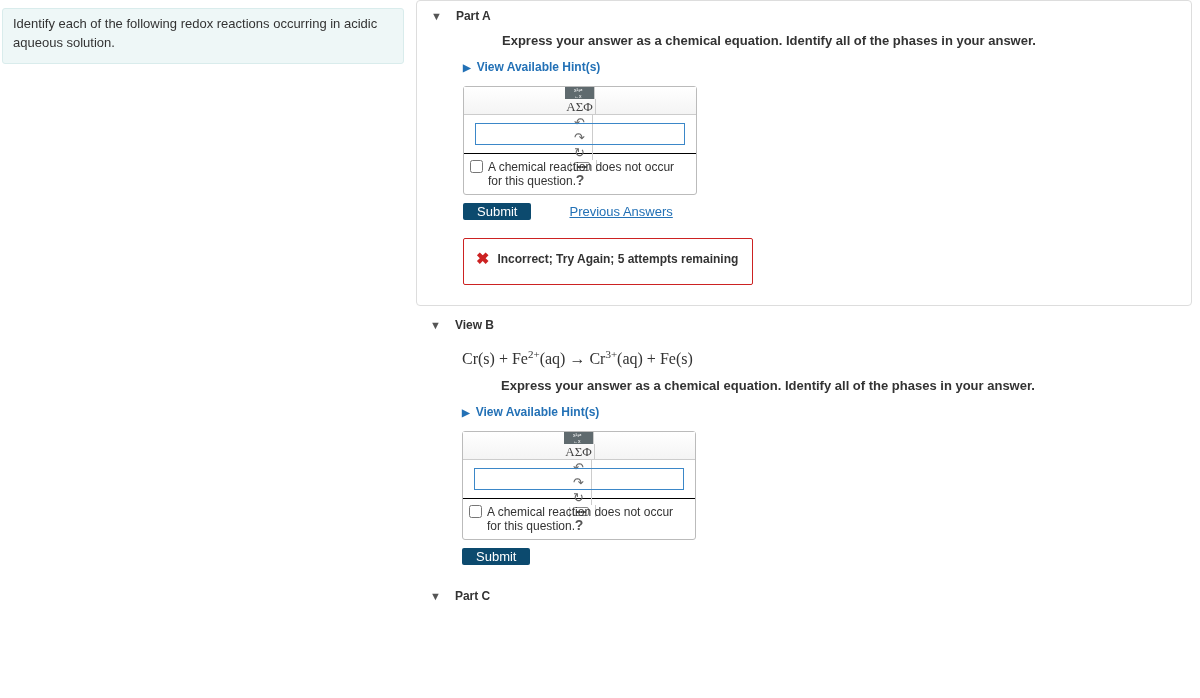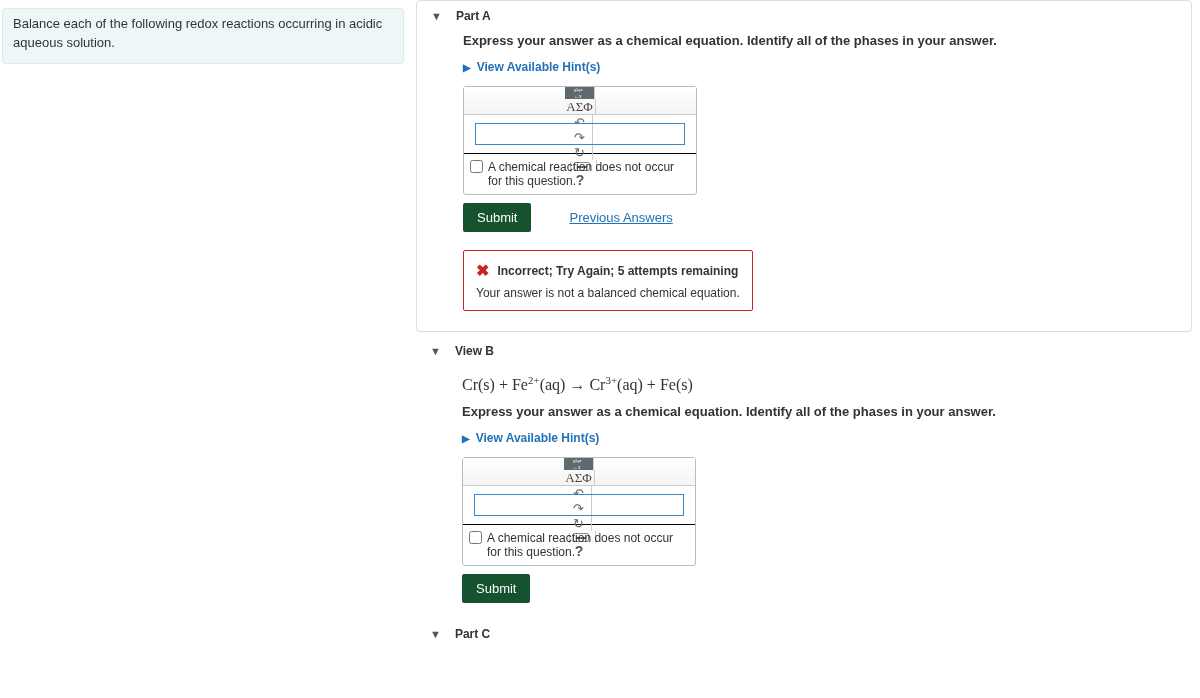--- a/index.html
+++ b/index.html
@@ -60,7 +60,7 @@
 <div class="page">
   <div class="left-col">
     <div class="intro-box">
-      <span>Balance each of the following redox reactions occurring in acidic aqueous solution.</span>
+      <span>Identify each of the following redox reactions occurring in acidic aqueous solution.</span>
     </div>
   </div>
 

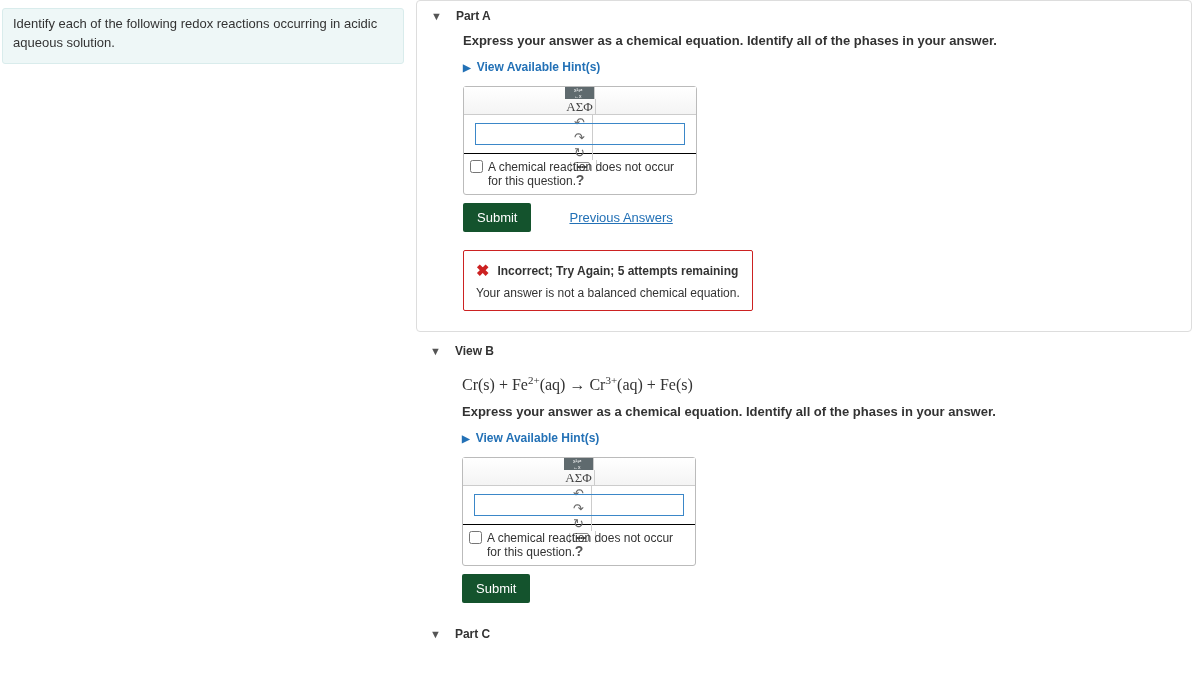--- a/index.html
+++ b/index.html
@@ -23,7 +23,7 @@
   .equation { font-family: "Times New Roman", serif; font-size: 16px; margin: 6px 0 10px 0; }
   .equation sup { font-size: 11px; vertical-align: super; }
 
-  .instruct { font-weight: bold; font-size: 13px; margin-bottom: 12px; }
+  .instruct { font-weight: bold; font-size: 13px; margin-bottom: 12px; margin-left: 39px; }
 
   .hints-link { display: flex; align-items: center; color: #2371b6; font-weight: bold; font-size: 12px; margin-bottom: 12px; cursor: pointer; }
   .hints-link .tri { font-size: 10px; margin-right: 6px; }

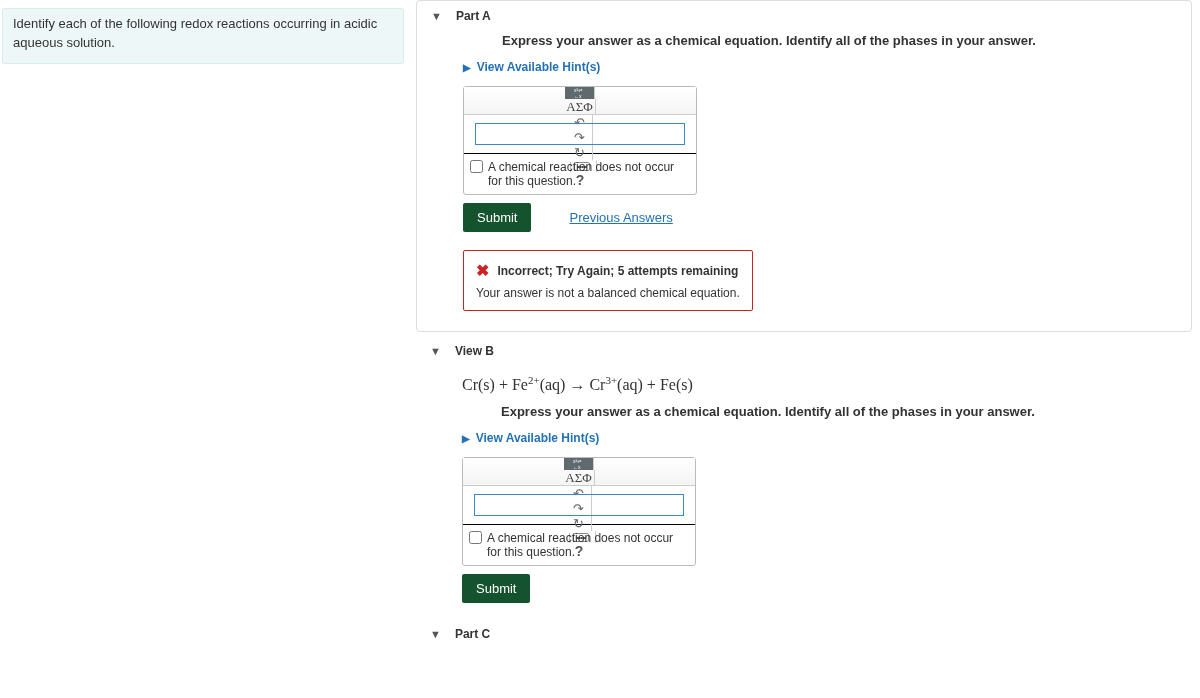--- a/index.html
+++ b/index.html
@@ -46,7 +46,7 @@
   .no-occur input { margin-right: 5px; }
 
   .btn-row { display: flex; align-items: center; gap: 12px; margin-top: 6px; }
-  .submit-btn { background: #14532d; color: #fff; border: none; padding: 7px 14px; font-size: 13px; cursor: pointer; border-radius: 2px; }
+  .submit-btn { background: #0c4a6e; color: #fff; border: none; padding: 1px 14px; font-size: 13px; cursor: pointer; border-radius: 2px; }
   .prev-link { color: #2371b6; text-decoration: underline; font-size: 13px; cursor: pointer; padding-left: 26px; }
 
   .feedback-box { border: 1px solid #c22; background: #fff; margin-top: 18px; width: 290px; padding: 10px 12px; font-size: 12px; border-radius:2px; }

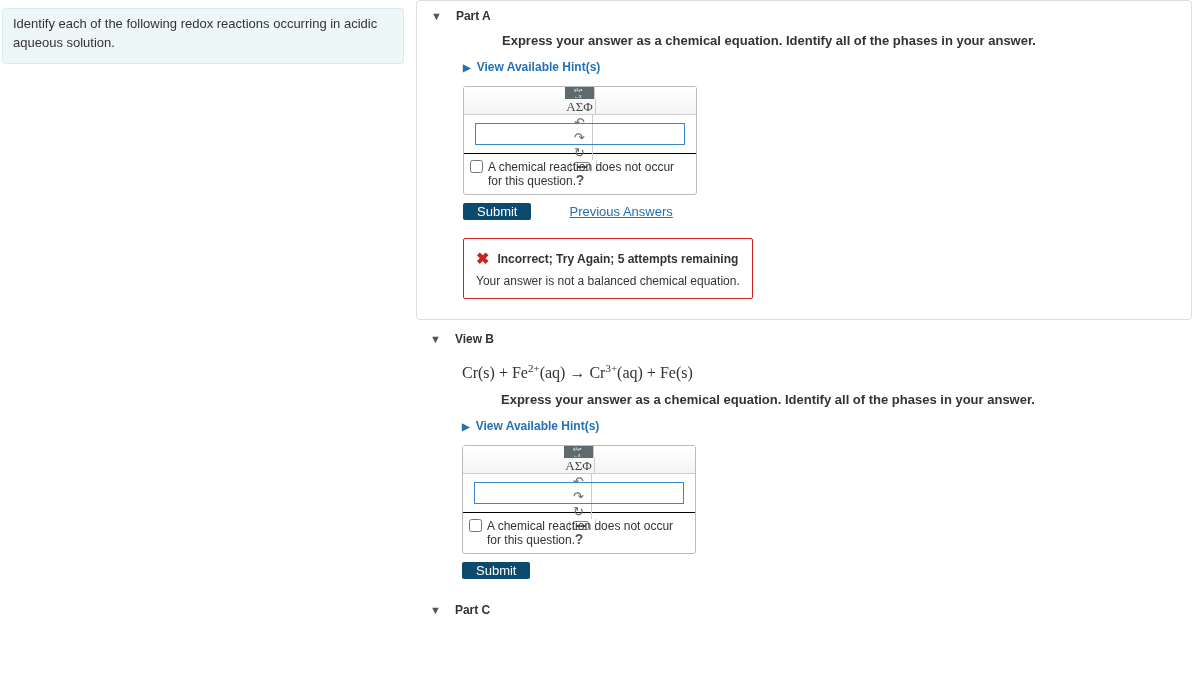--- a/index.html
+++ b/index.html
@@ -117,7 +117,6 @@
           <span class="x">✖</span>
           <span>Incorrect; Try Again; 5 attempts remaining</span>
         </div>
-        <div>Your answer is not a balanced chemical equation.</div>
       </div>
     </div>
     </div>

